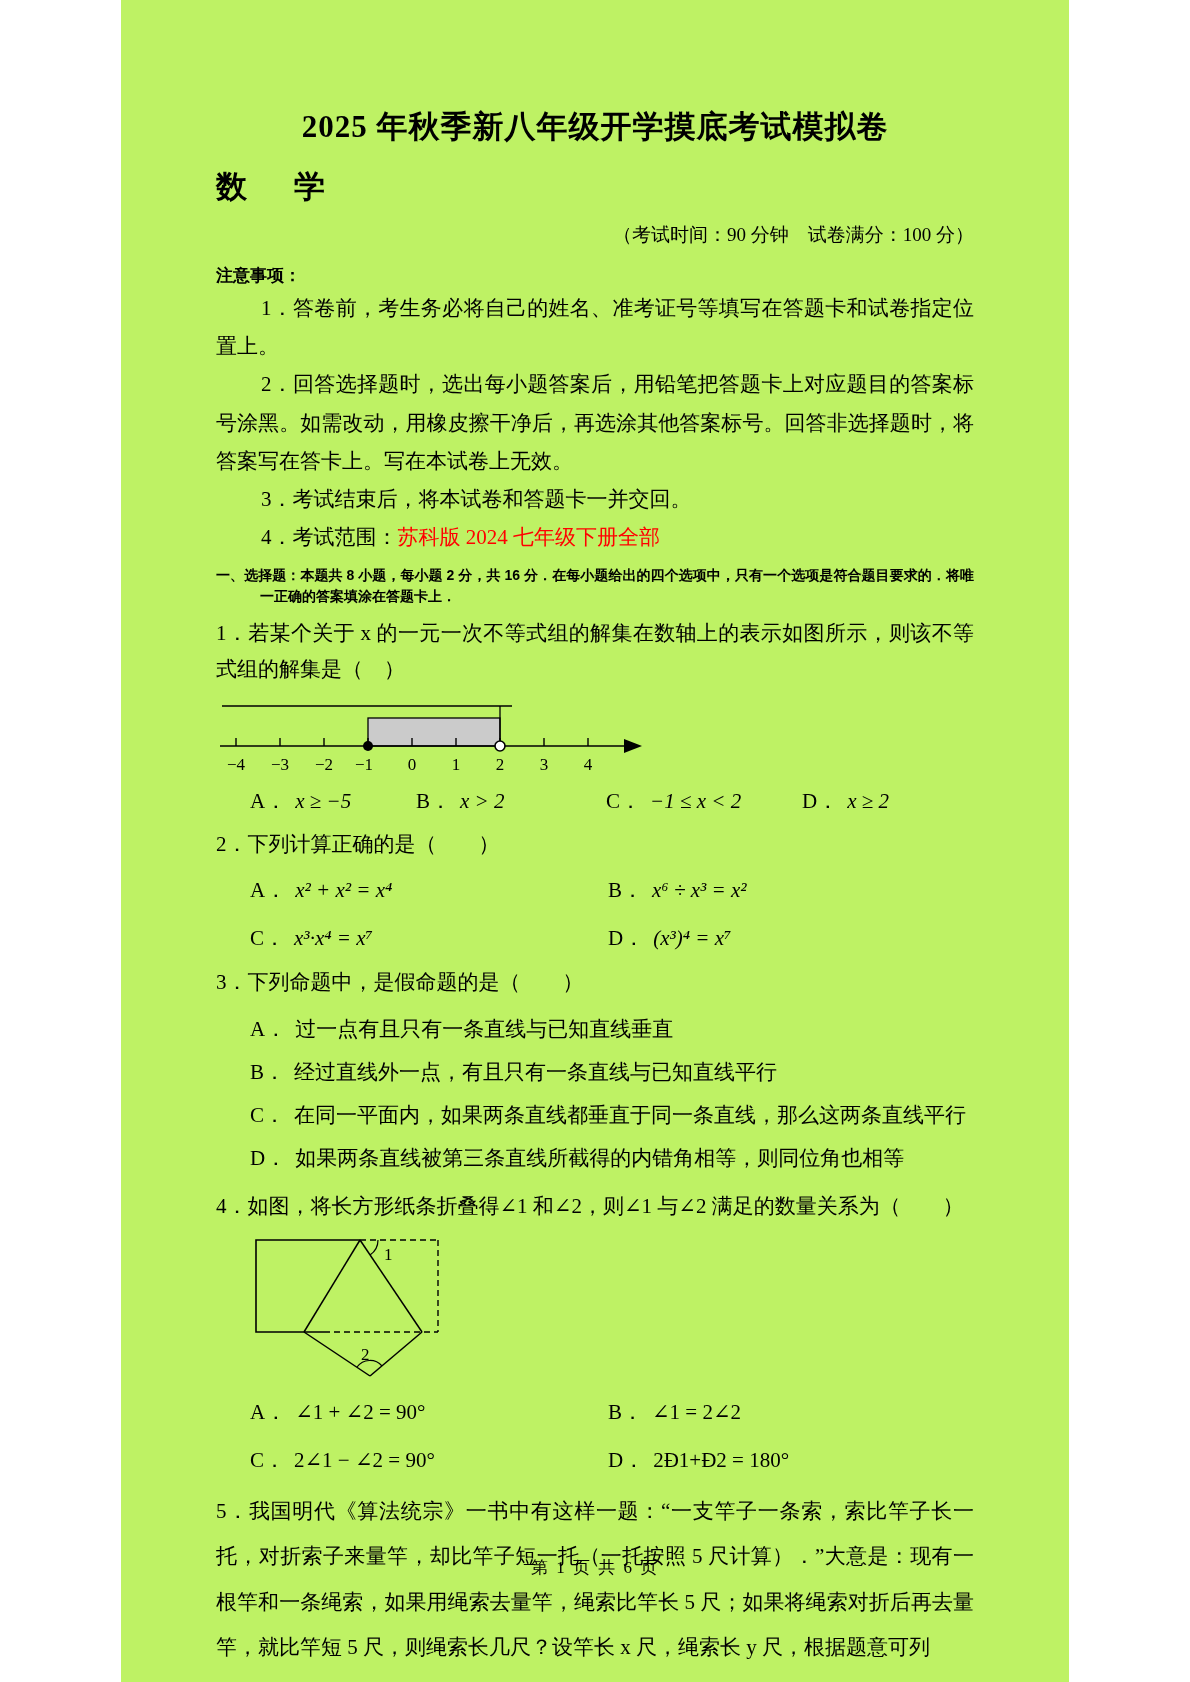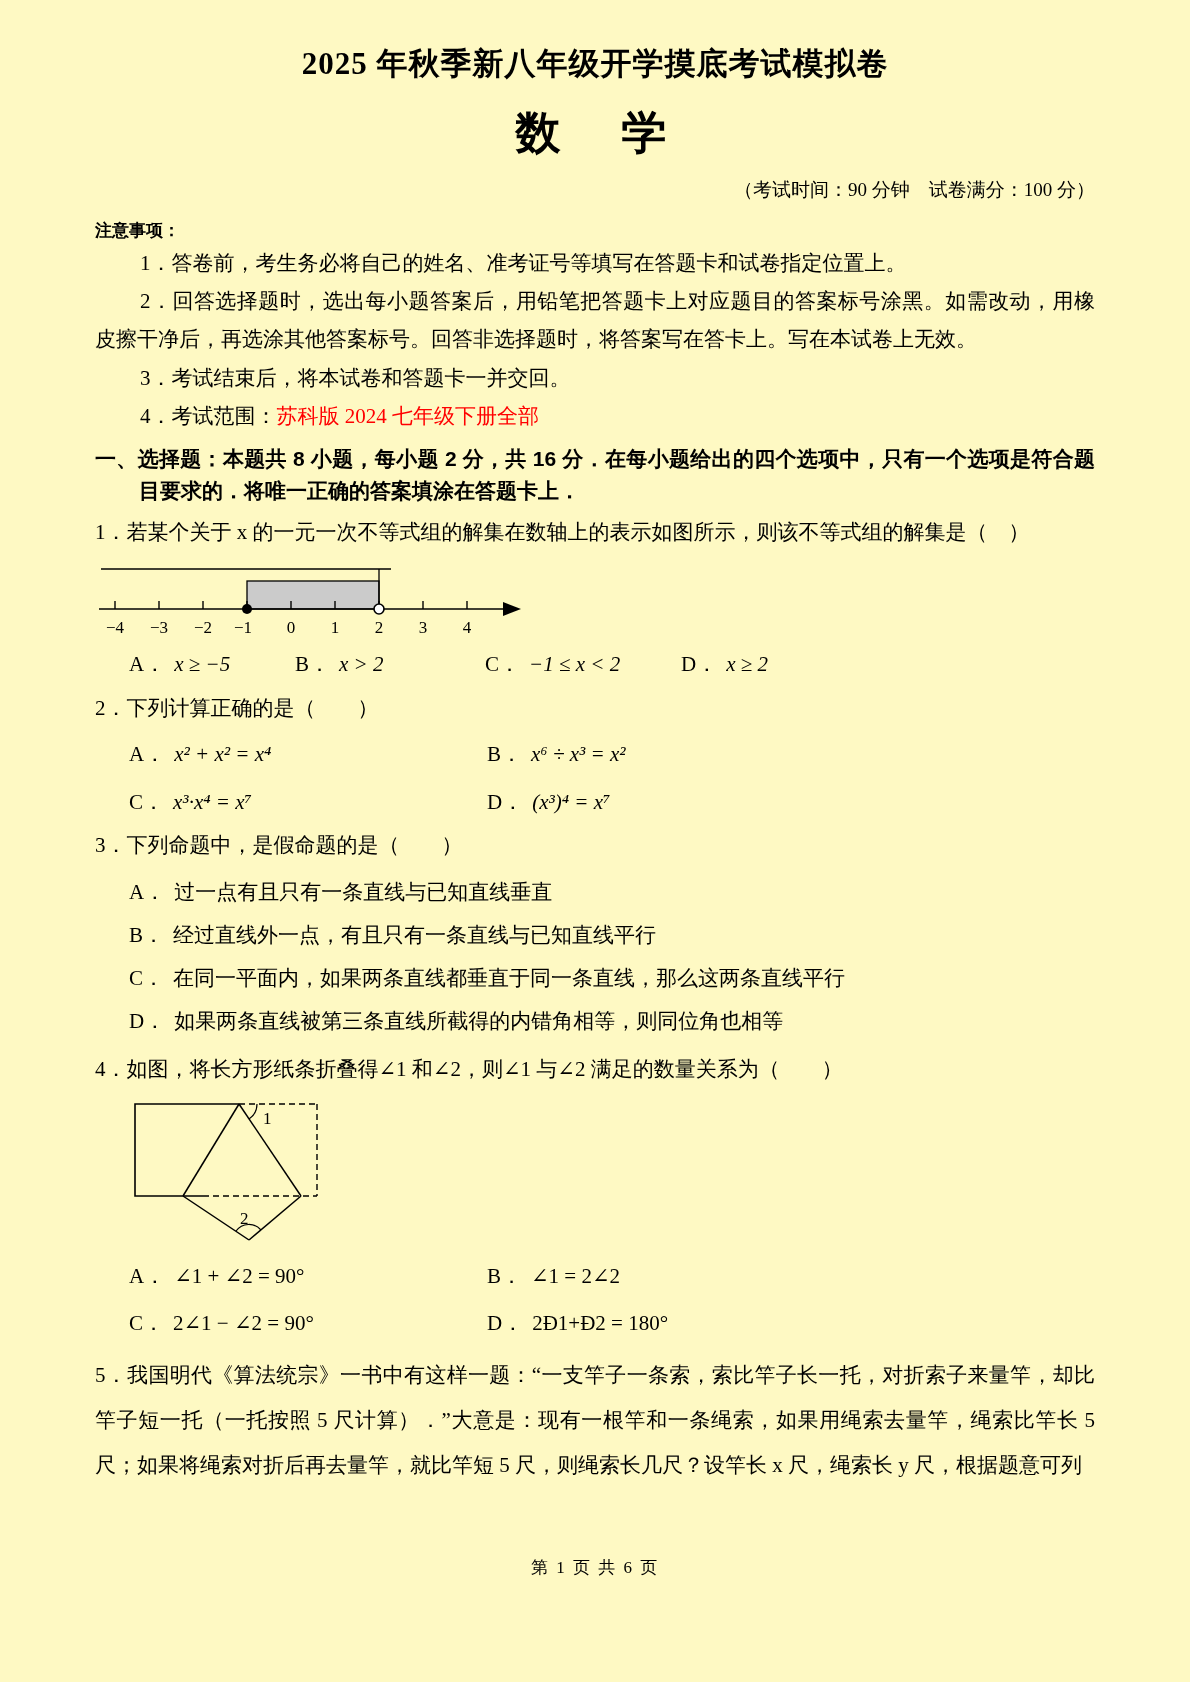--- a/index.html
+++ b/index.html
@@ -4,12 +4,12 @@
 <style>
   html, body { margin: 0; padding: 0; background: #ffffff; }
   .page {
-    width: 1190px; height: 1682px;
+    width: 948px; height: 1682px;
     margin: 0 auto;
-    background: #fef9c3;
+    background: #bef264;
     color: #000000;
     box-sizing: border-box;
-    padding: 43px 95px 0 95px;
+    padding: 106px 95px 0 95px;
     position: relative;
     overflow: hidden;
     font-family: "Liberation Serif", "DejaVu Serif", serif;

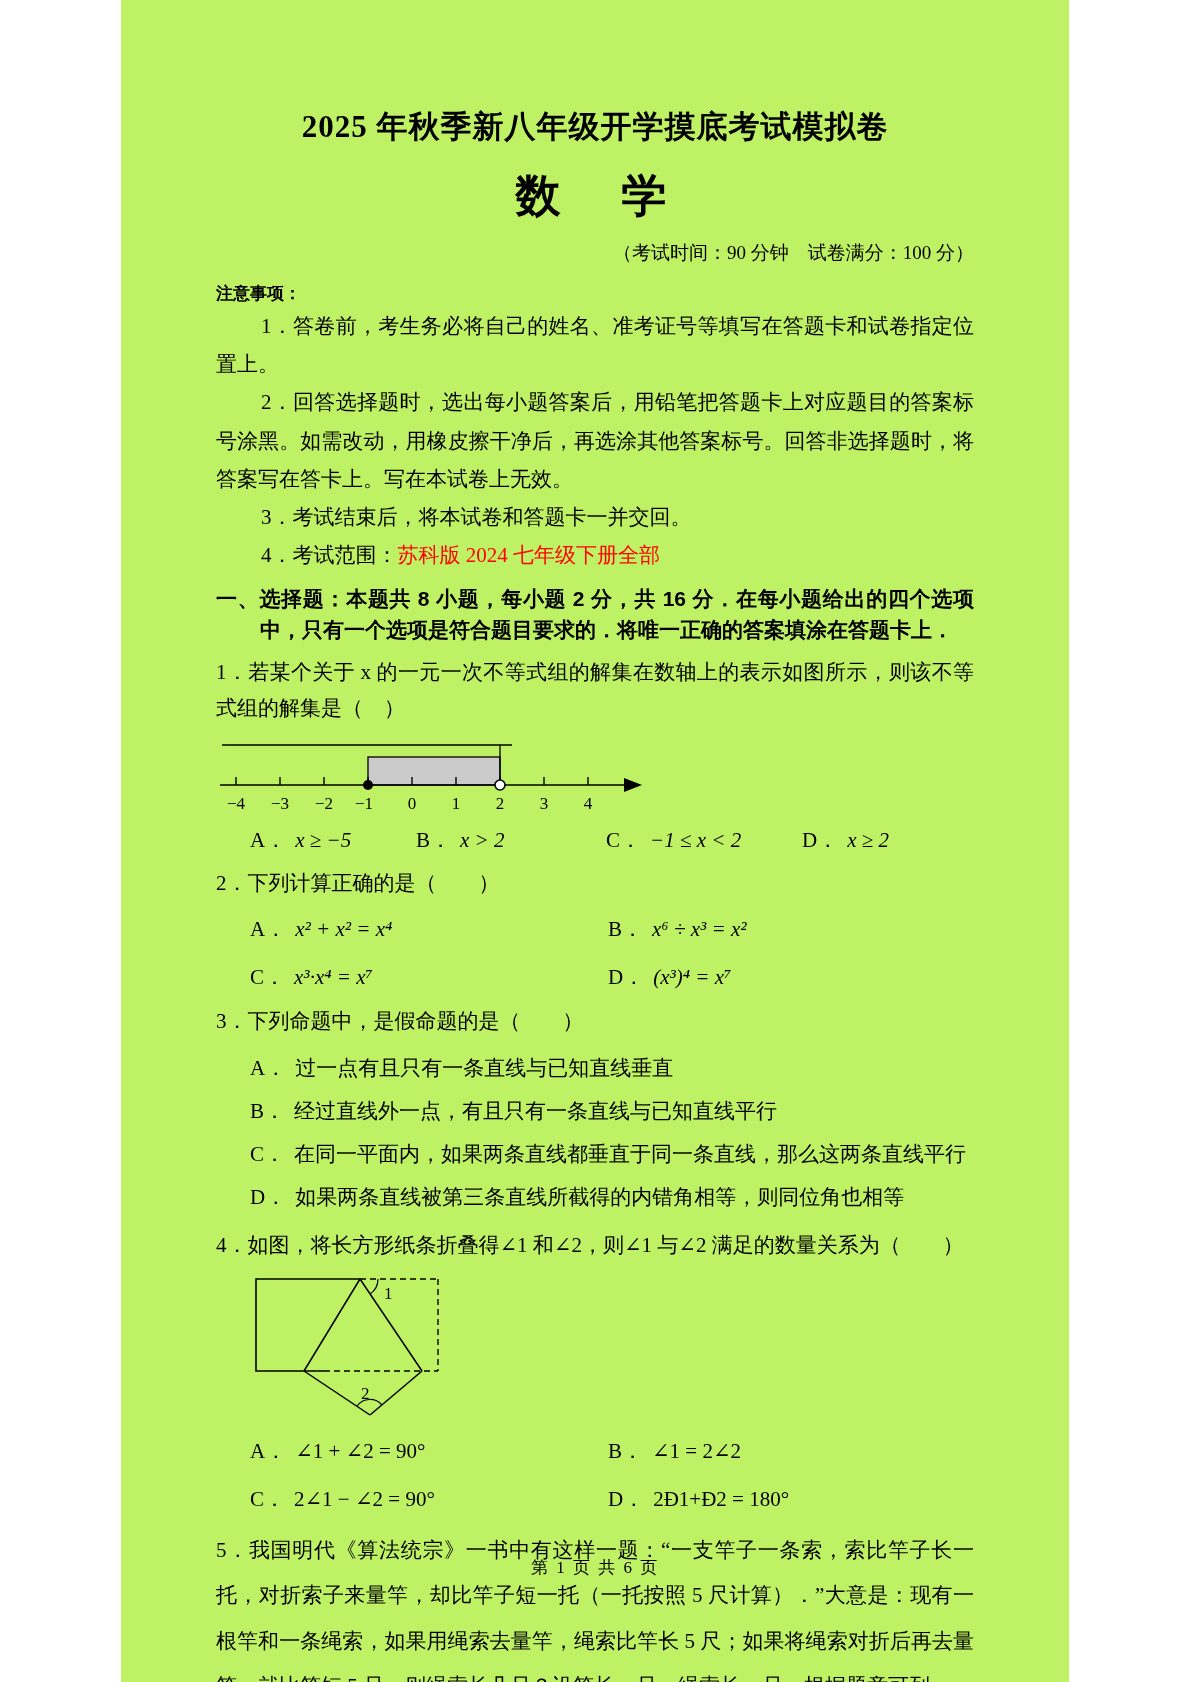--- a/index.html
+++ b/index.html
@@ -23,8 +23,7 @@
     letter-spacing: 1px;
   }
   .subject {
-    text-align: center;
-    font-size: 45px;
+    font-size: 31px;
     font-weight: 700;
     letter-spacing: 8px;
     margin: 0 0 14px 0;

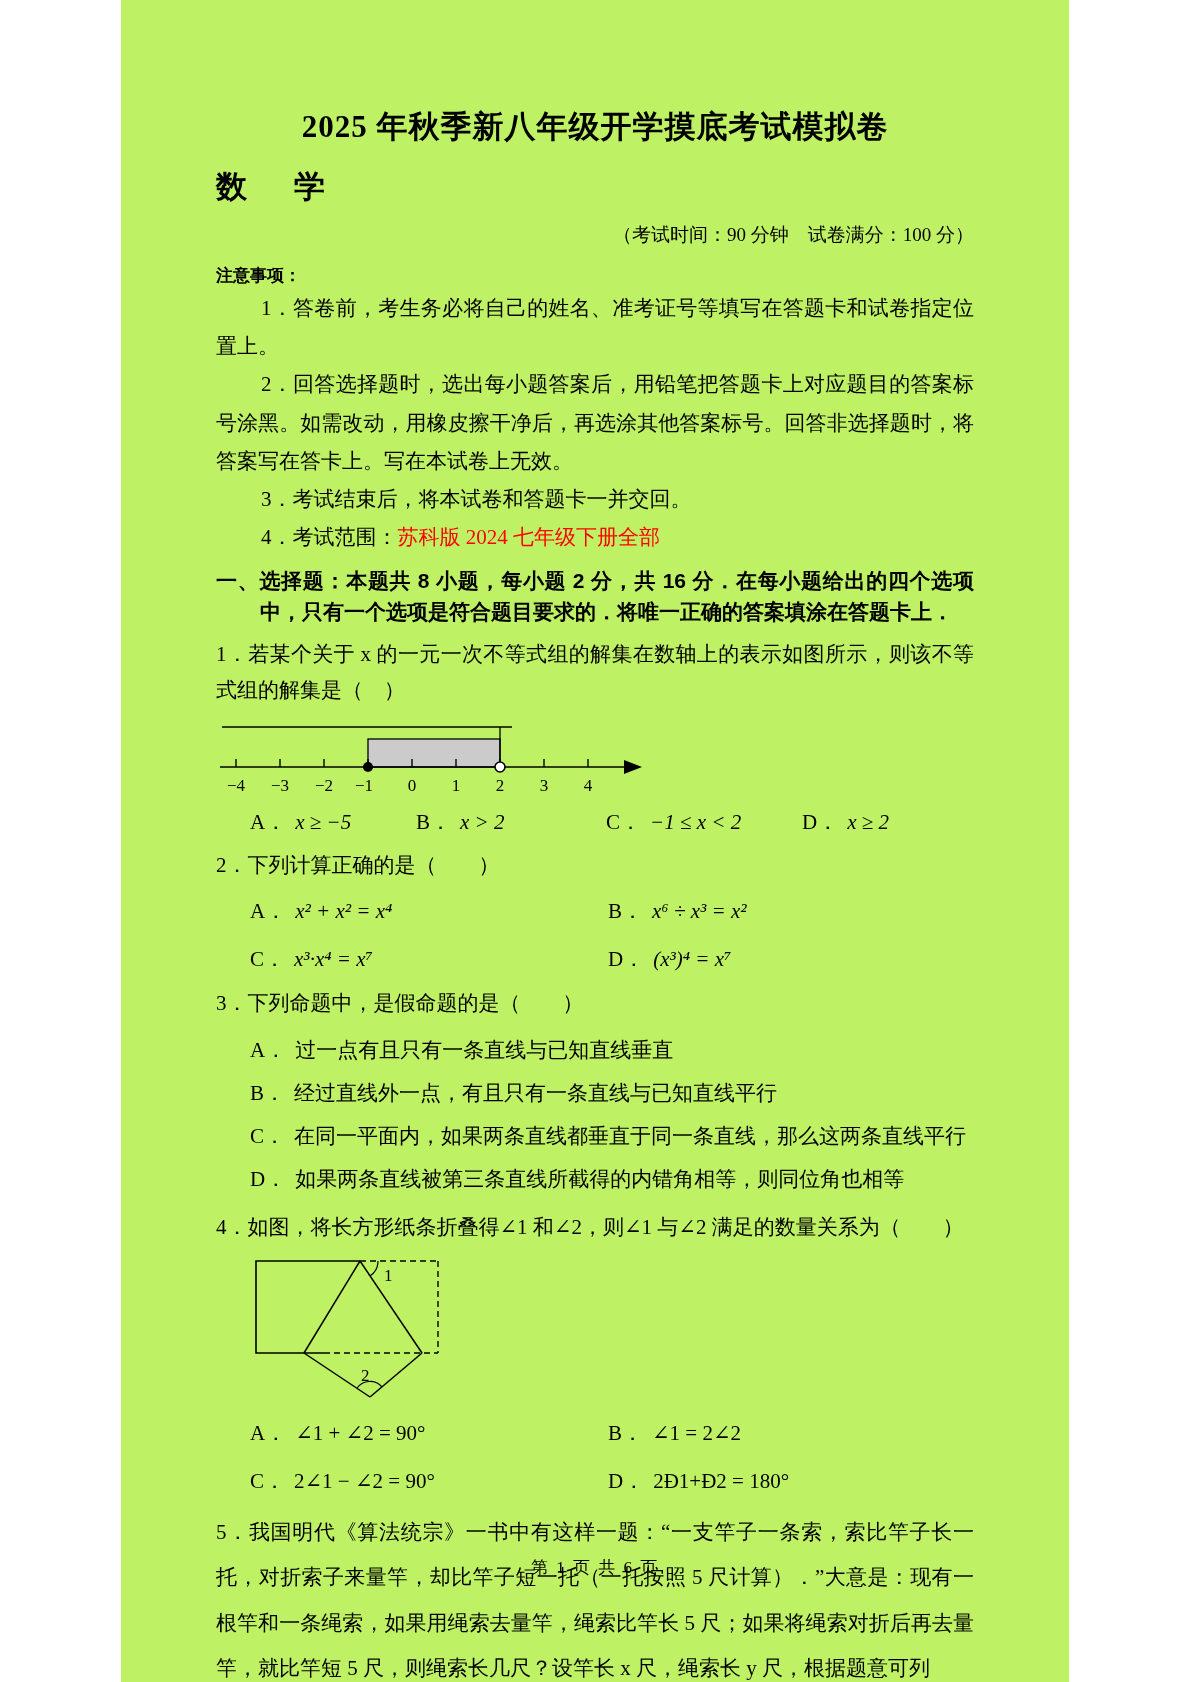--- a/index.html
+++ b/index.html
@@ -49,7 +49,7 @@
   .section-heading {
     font-family: "Liberation Sans", "DejaVu Sans", sans-serif;
     font-weight: 700;
-    font-size: 21px;
+    font-size: 14px;
     line-height: 1.5;
     margin: 8px 0 4px 0;
     padding-left: 44px;

